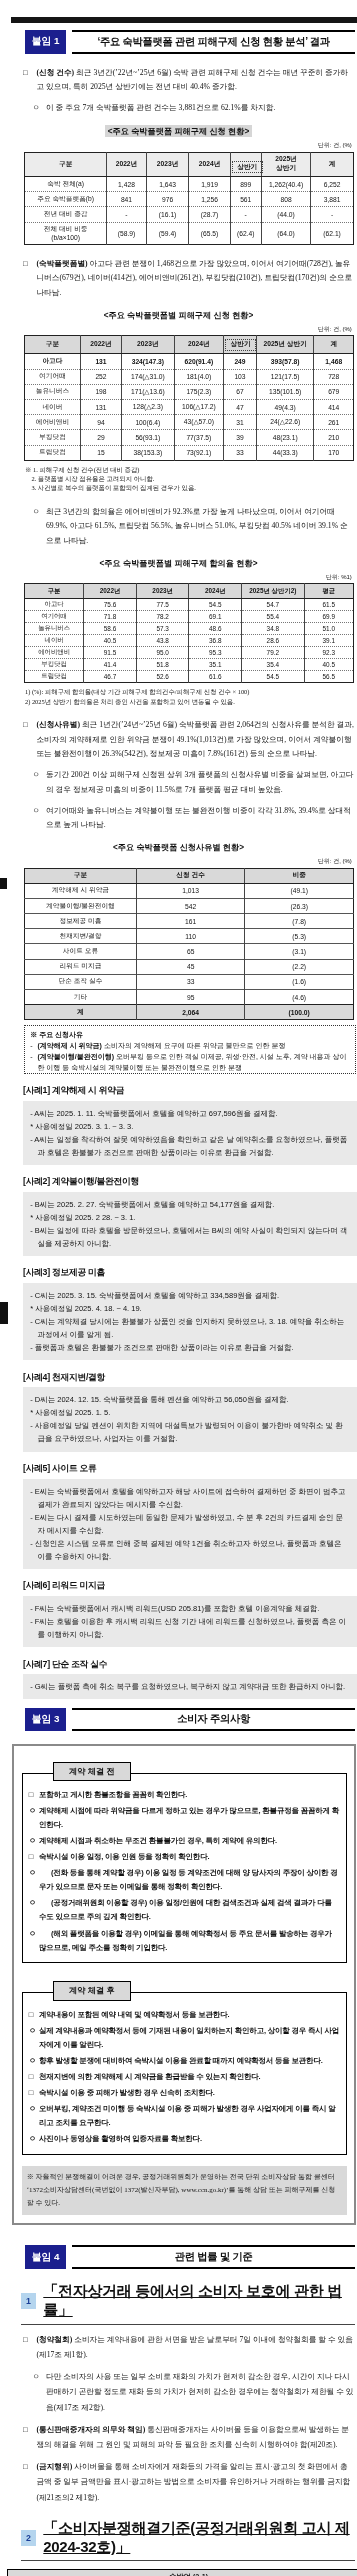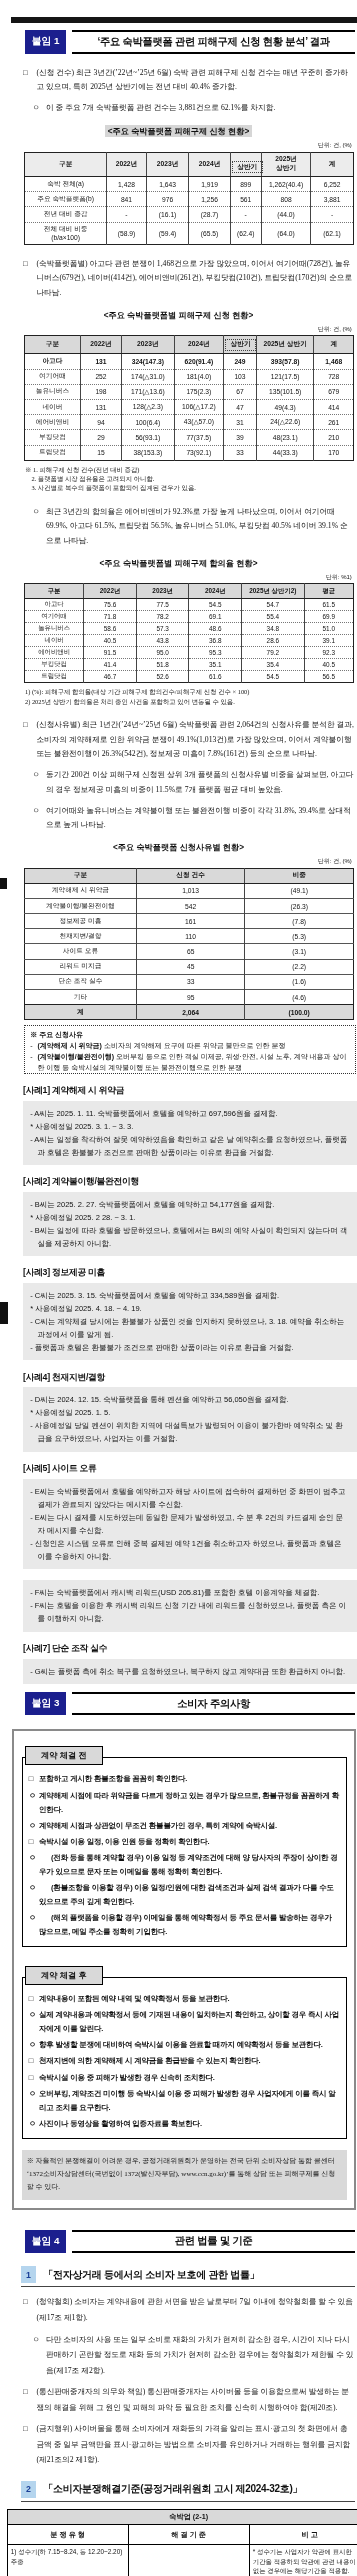--- a/index.html
+++ b/index.html
@@ -17,7 +17,7 @@
   .pgroup{margin:12.4px 3.1px 0 23px;font-family:"Liberation Serif",serif;font-size:7.7px;}
   .pgroup .item{position:relative;padding-left:13.4px;line-height:14.4px;margin-bottom:6.7px;}
   .pgroup .item .mk{position:absolute;left:0;font-weight:bold;}
-  .pgroup .item .ld{font-weight:normal;}
+  .pgroup .item .ld{font-weight:bold;}
   .pgroup .item.sub{padding-left:23px;}
   .pgroup .item.sub .mk{left:9.3px;font-weight:normal;}
   

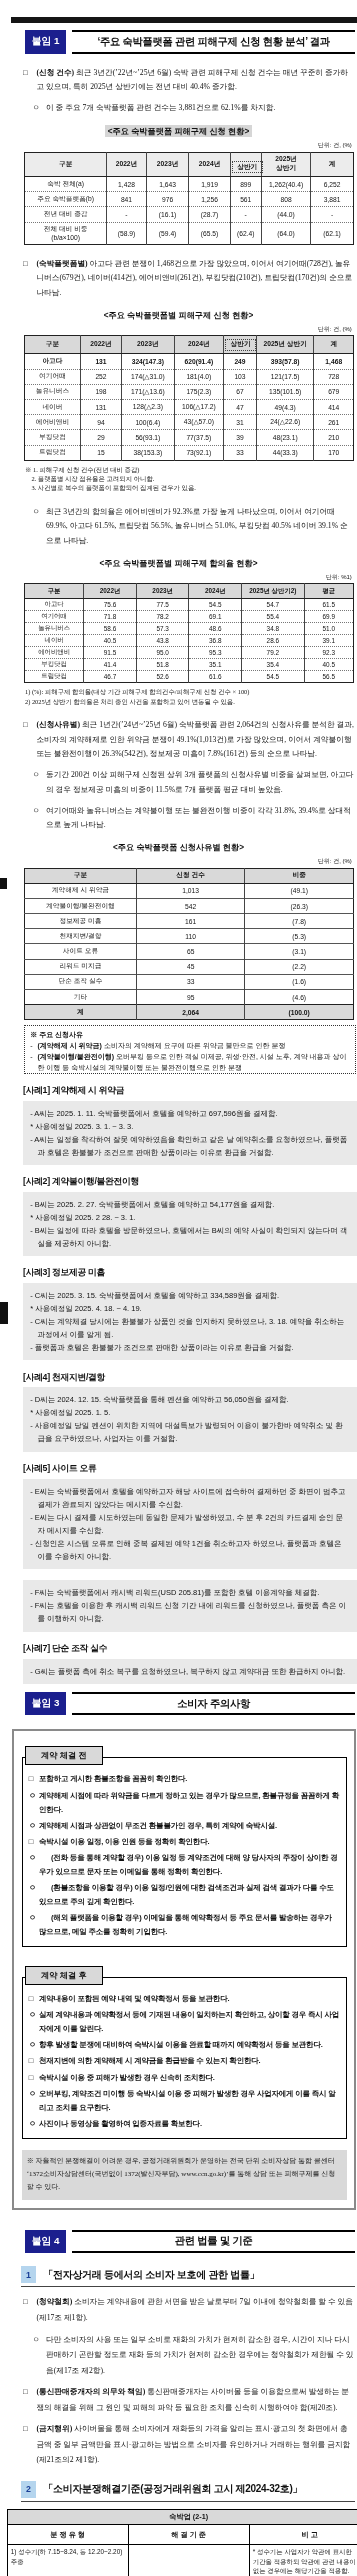--- a/index.html
+++ b/index.html
@@ -484,6 +484,7 @@
         </div>
     </div>
     <div class="case">
+      <div class="case-title">[사례6] 리워드 미지급</div>
       <div class="case-box">
           <div class="cline">- F씨는 숙박플랫폼에서 캐시백 리워드(USD 205.81)를 포함한 호텔 이용계약을 체결함.</div>
           <div class="cline">- F씨는 호텔을 이용한 후 캐시백 리워드 신청 기간 내에 리워드를 신청하였으나, 플랫폼 측은 이를 이행하지 아니함.</div>

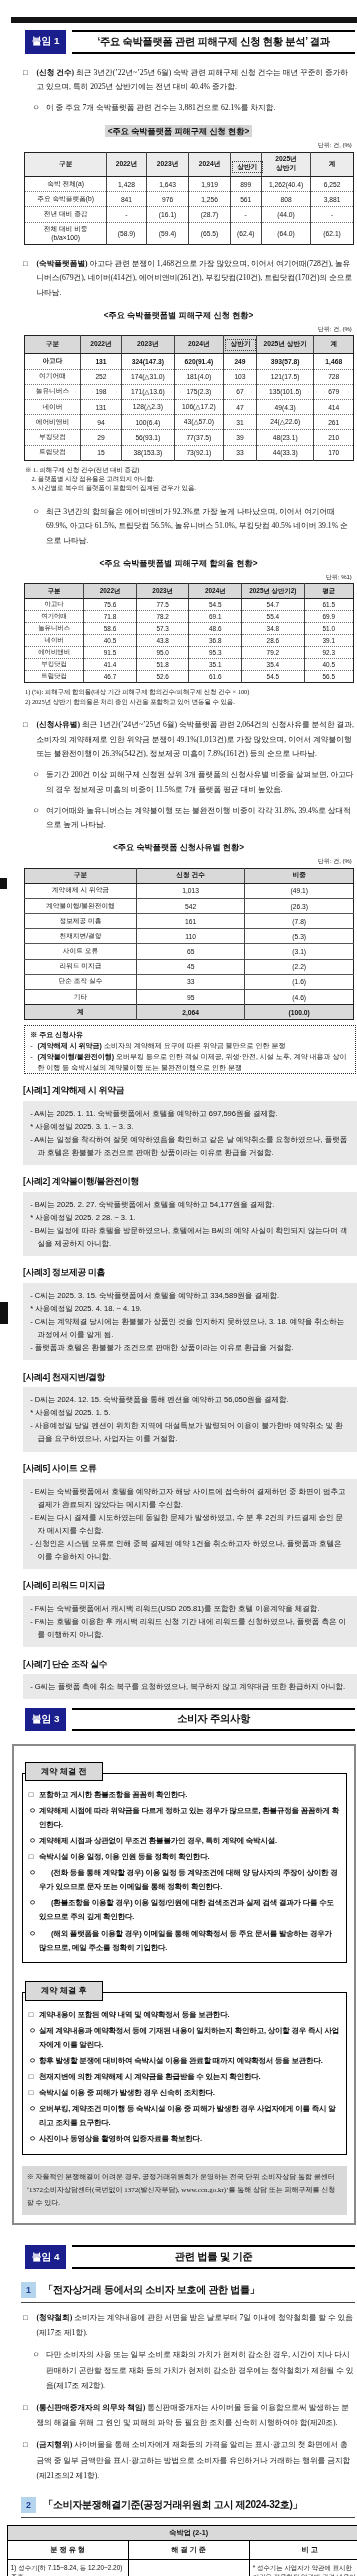--- a/index.html
+++ b/index.html
@@ -57,7 +57,7 @@
   .case-box .cline{line-height:13px;padding-left:7.2px;text-indent:-7.2px;white-space:pre-wrap;}
   
   .caution-outer{border:2.6px solid #8a8a8a;margin:13.4px 1px 0 12.4px;padding:7.2px 7.2px 8.2px 7.2px;}
-  .c-label{position:relative;z-index:2;top:8.2px;margin-left:3px;display:inline-block;
+  .c-label{position:relative;z-index:2;top:8.2px;margin-left:31px;display:inline-block;
            background:#d9d9d9;border:0.8px solid #000;padding:3.1px 15.5px;
            font-weight:bold;font-size:8.2px;}
   .c-box{border:0.8px solid #000;padding:14.4px 6.2px 5.2px 6.2px;}

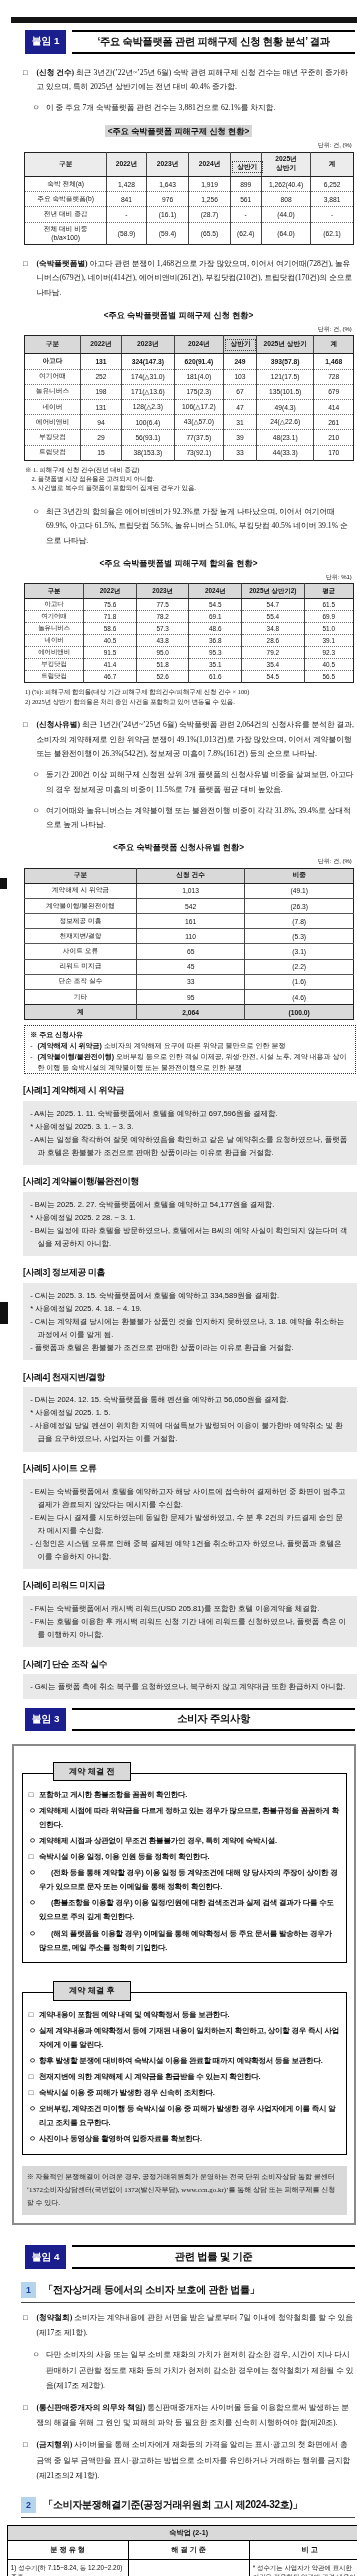--- a/index.html
+++ b/index.html
@@ -509,7 +509,7 @@
       <div class="c-box">
           <div class="item h"><span class="mk">□</span><span>포함하고 게시한 환불조항을 꼼꼼히 확인한다.</span></div>
           <div class="item"><span class="mk">ㅇ</span><span>계약해제 시점에 따라 위약금을 다르게 정하고 있는 경우가 많으므로, 환불규정을 꼼꼼하게 확인한다.</span></div>
-          <div class="item"><span class="mk">ㅇ</span><span>계약해제 시점과 상관없이 무조건 환불불가인 경우, 특히 계약에 숙박시설.</span></div>
+          <div class="item"><span class="mk">ㅇ</span><span>계약해제 시점과 취소하는 무조건 환불불가인 경우, 특히 계약에 유의한다.</span></div>
           <div class="item h"><span class="mk">□</span><span>숙박시설 이용 일정, 이용 인원 등을 정확히 확인한다.</span></div>
           <div class="item"><span class="mk">ㅇ</span><span class="ld">(전화 등을 통해 계약할 경우) </span><span>이용 일정 등 계약조건에 대해 양 당사자의 주장이 상이한 경우가 있으므로 문자 또는 이메일을 통해 정확히 확인한다.</span></div>
           <div class="item"><span class="mk">ㅇ</span><span class="ld">(환불조항을 이용할 경우) </span><span>이용 일정/인원에 대한 검색조건과 실제 검색 결과가 다를 수도 있으므로 주의 깊게 확인한다.</span></div>

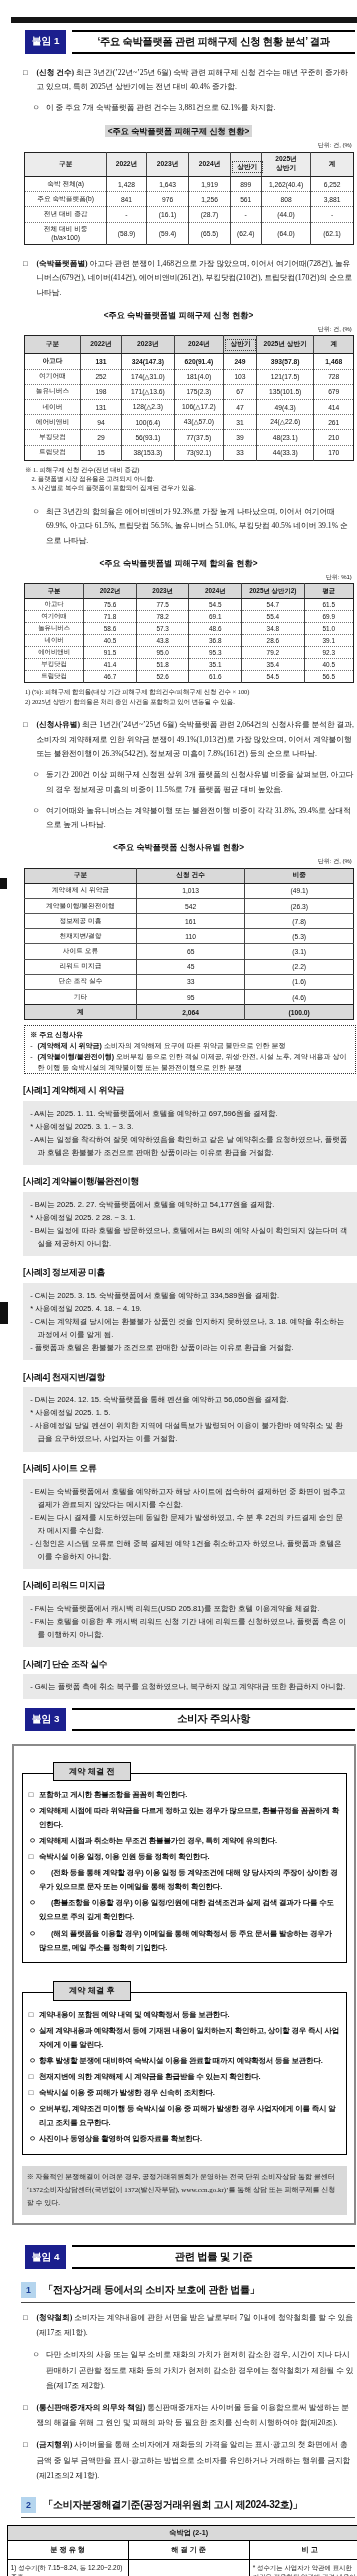--- a/index.html
+++ b/index.html
@@ -512,7 +512,7 @@
           <div class="item"><span class="mk">ㅇ</span><span>계약해제 시점과 취소하는 무조건 환불불가인 경우, 특히 계약에 유의한다.</span></div>
           <div class="item h"><span class="mk">□</span><span>숙박시설 이용 일정, 이용 인원 등을 정확히 확인한다.</span></div>
           <div class="item"><span class="mk">ㅇ</span><span class="ld">(전화 등을 통해 계약할 경우) </span><span>이용 일정 등 계약조건에 대해 양 당사자의 주장이 상이한 경우가 있으므로 문자 또는 이메일을 통해 정확히 확인한다.</span></div>
-          <div class="item"><span class="mk">ㅇ</span><span class="ld">(환불조항을 이용할 경우) </span><span>이용 일정/인원에 대한 검색조건과 실제 검색 결과가 다를 수도 있으므로 주의 깊게 확인한다.</span></div>
+          <div class="item"><span class="mk">ㅇ</span><span class="ld">(공정거래위원회 이용할 경우) </span><span>이용 일정/인원에 대한 검색조건과 실제 검색 결과가 다를 수도 있으므로 주의 깊게 확인한다.</span></div>
           <div class="item"><span class="mk">ㅇ</span><span class="ld">(해외 플랫폼을 이용할 경우) </span><span>이메일을 통해 예약확정서 등 주요 문서를 발송하는 경우가 많으므로, 메일 주소를 정확히 기입한다.</span></div>
         </div>
     </div>

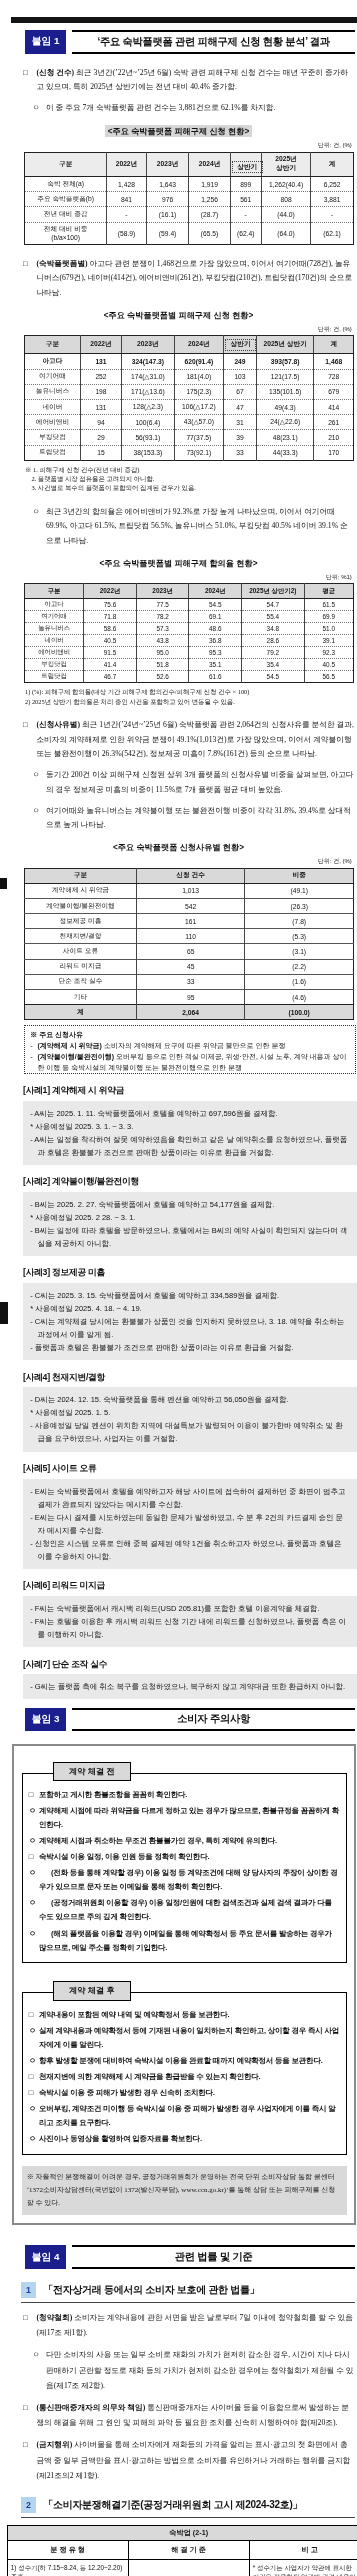--- a/index.html
+++ b/index.html
@@ -73,7 +73,7 @@
             padding-bottom:3.6px;margin:13.4px 2.1px 0 20.6px;}
   .law-num{background:#b5d5ee;color:#1b3f97;font-size:8.8px;font-weight:bold;
            min-width:15.5px;text-align:center;padding:3.1px 0;}
-  .law-title{font-size:10px;font-weight:bold;padding-left:7.2px;letter-spacing:-0.3px;}
+  .law-title{font-size:15px;font-weight:bold;padding-left:7.2px;letter-spacing:-0.3px;text-decoration:underline;}
   .law-body{margin-top:7.2px;}
   .law-body .item{line-height:15.5px;margin-bottom:6.2px;}
   

